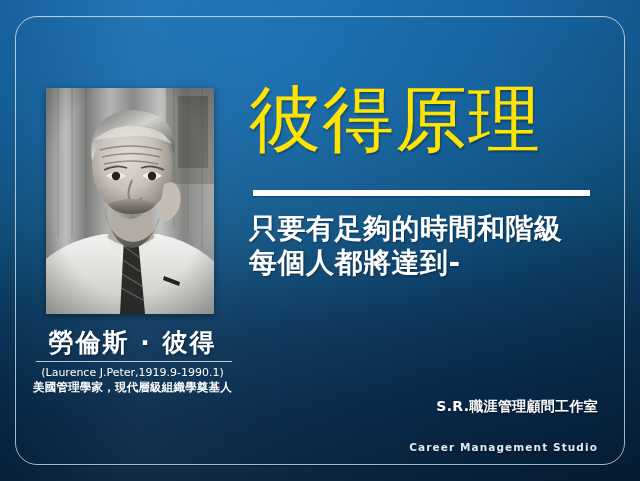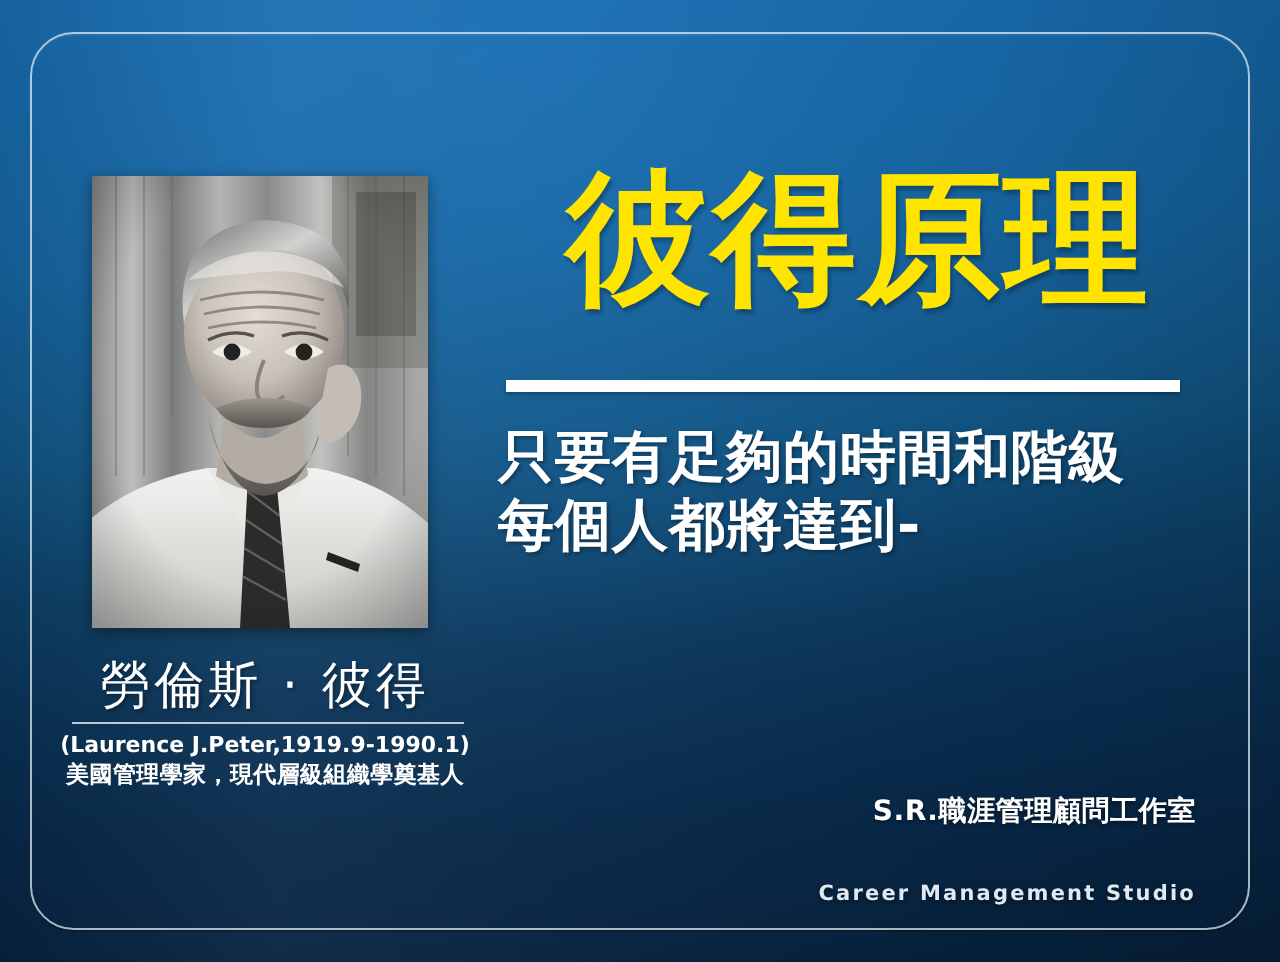--- a/index.html
+++ b/index.html
@@ -73,10 +73,9 @@
     font-size: 72px;
     line-height: 1.02;
     letter-spacing: 1px;
-    font-weight: 700;
+    font-weight: 400;
     white-space: nowrap;
     text-shadow: 1px 2px 2px rgba(0,0,0,0.30);
-    text-align: center;
   }
   #title-rule {
     position: absolute;

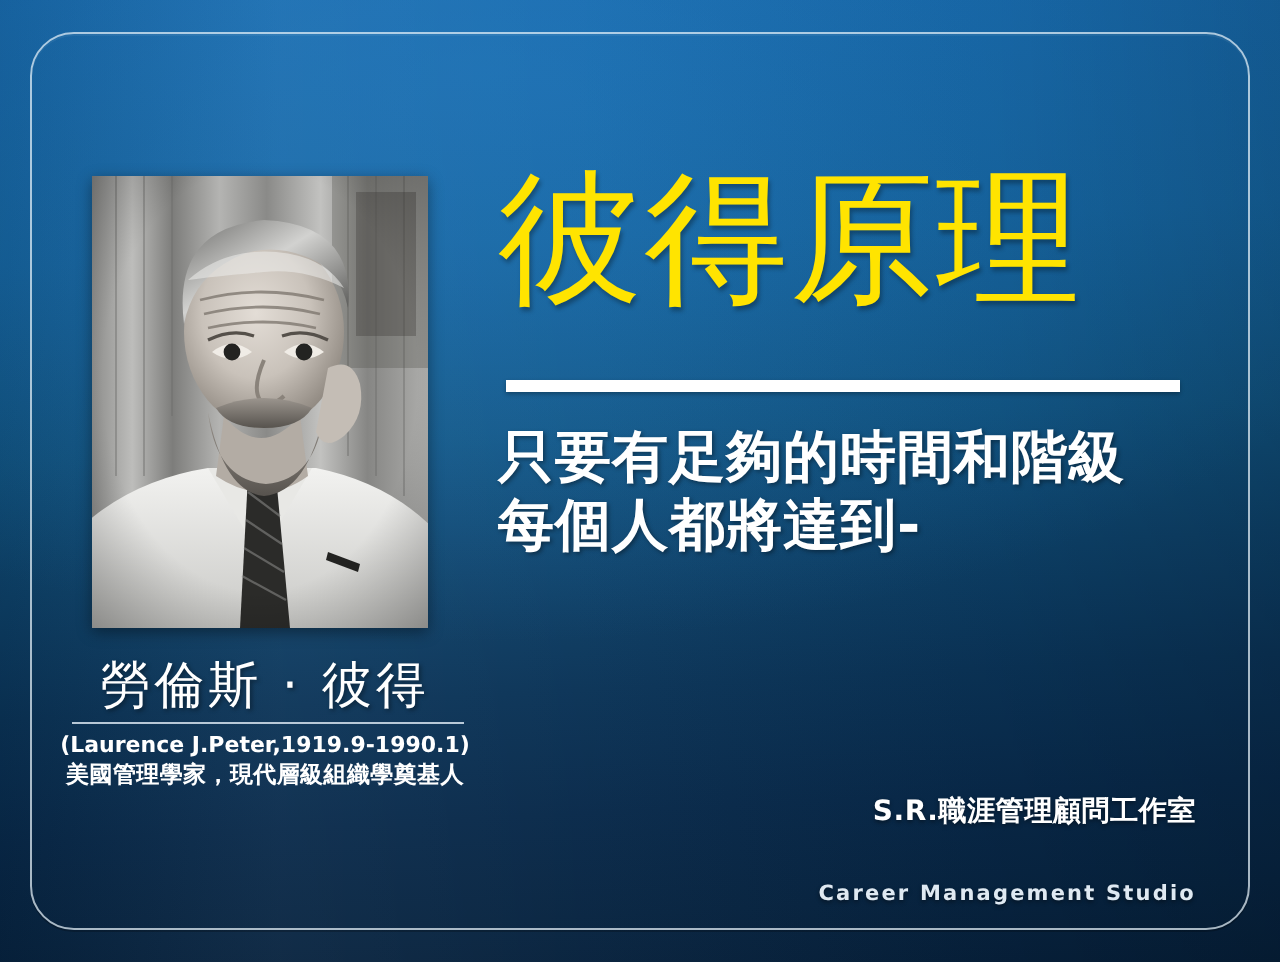--- a/index.html
+++ b/index.html
@@ -110,7 +110,7 @@
     text-align: center;
     color: #ffffff;
     font-size: 25px;
-    font-weight: 400;
+    font-weight: 700;
     letter-spacing: 2px;
     white-space: nowrap;
     text-shadow: 1px 1px 2px rgba(0,0,0,0.40);

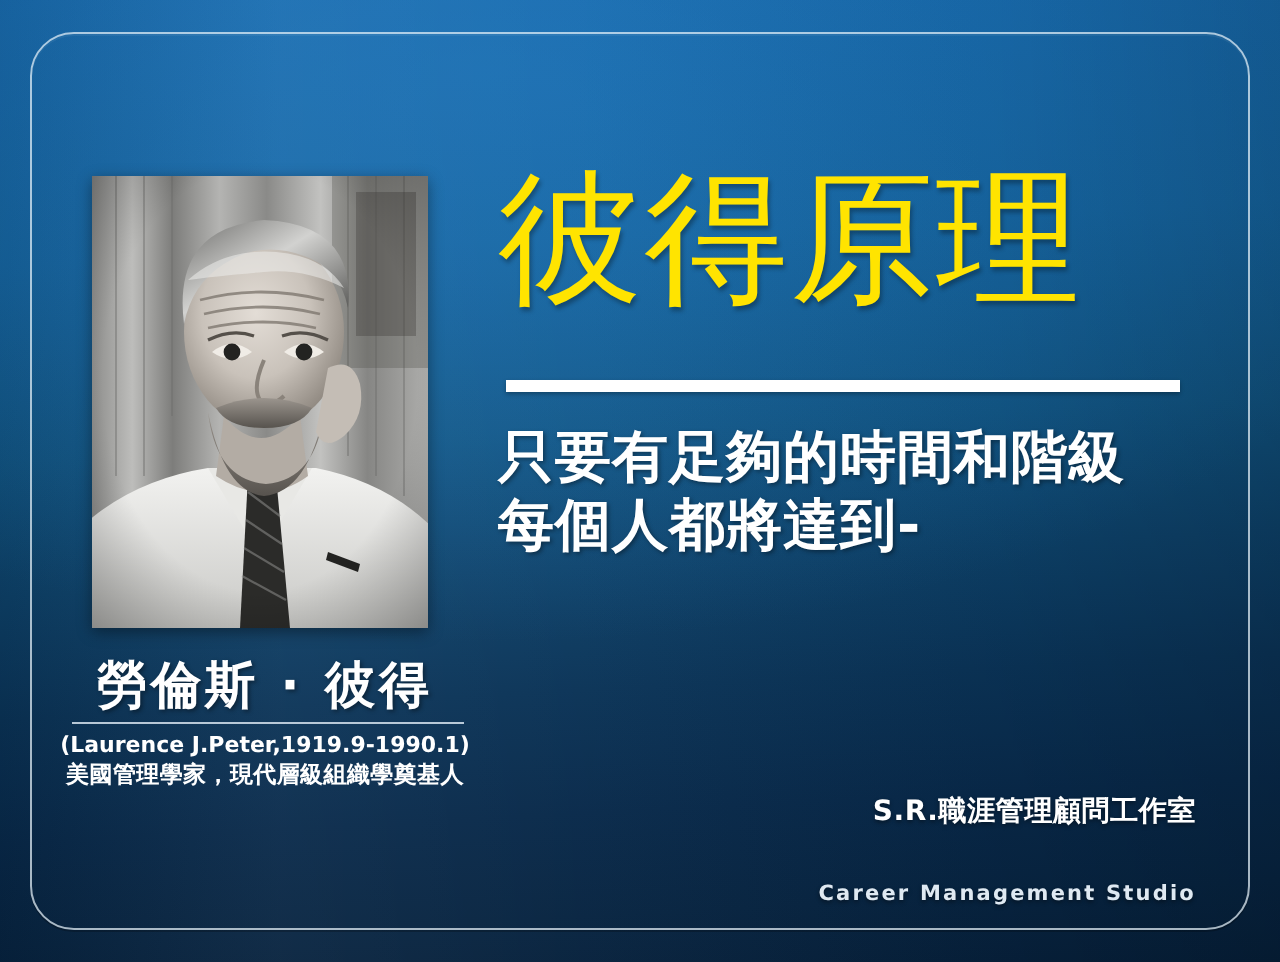--- a/index.html
+++ b/index.html
@@ -131,7 +131,7 @@
     text-align: center;
     color: #ffffff;
     font-size: 11px;
-    font-weight: 700;
+    font-weight: 400;
     white-space: nowrap;
   }
   #bio {

